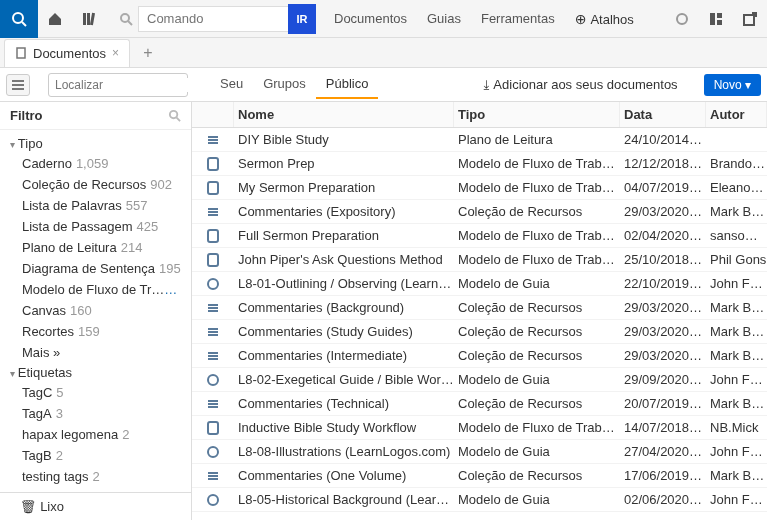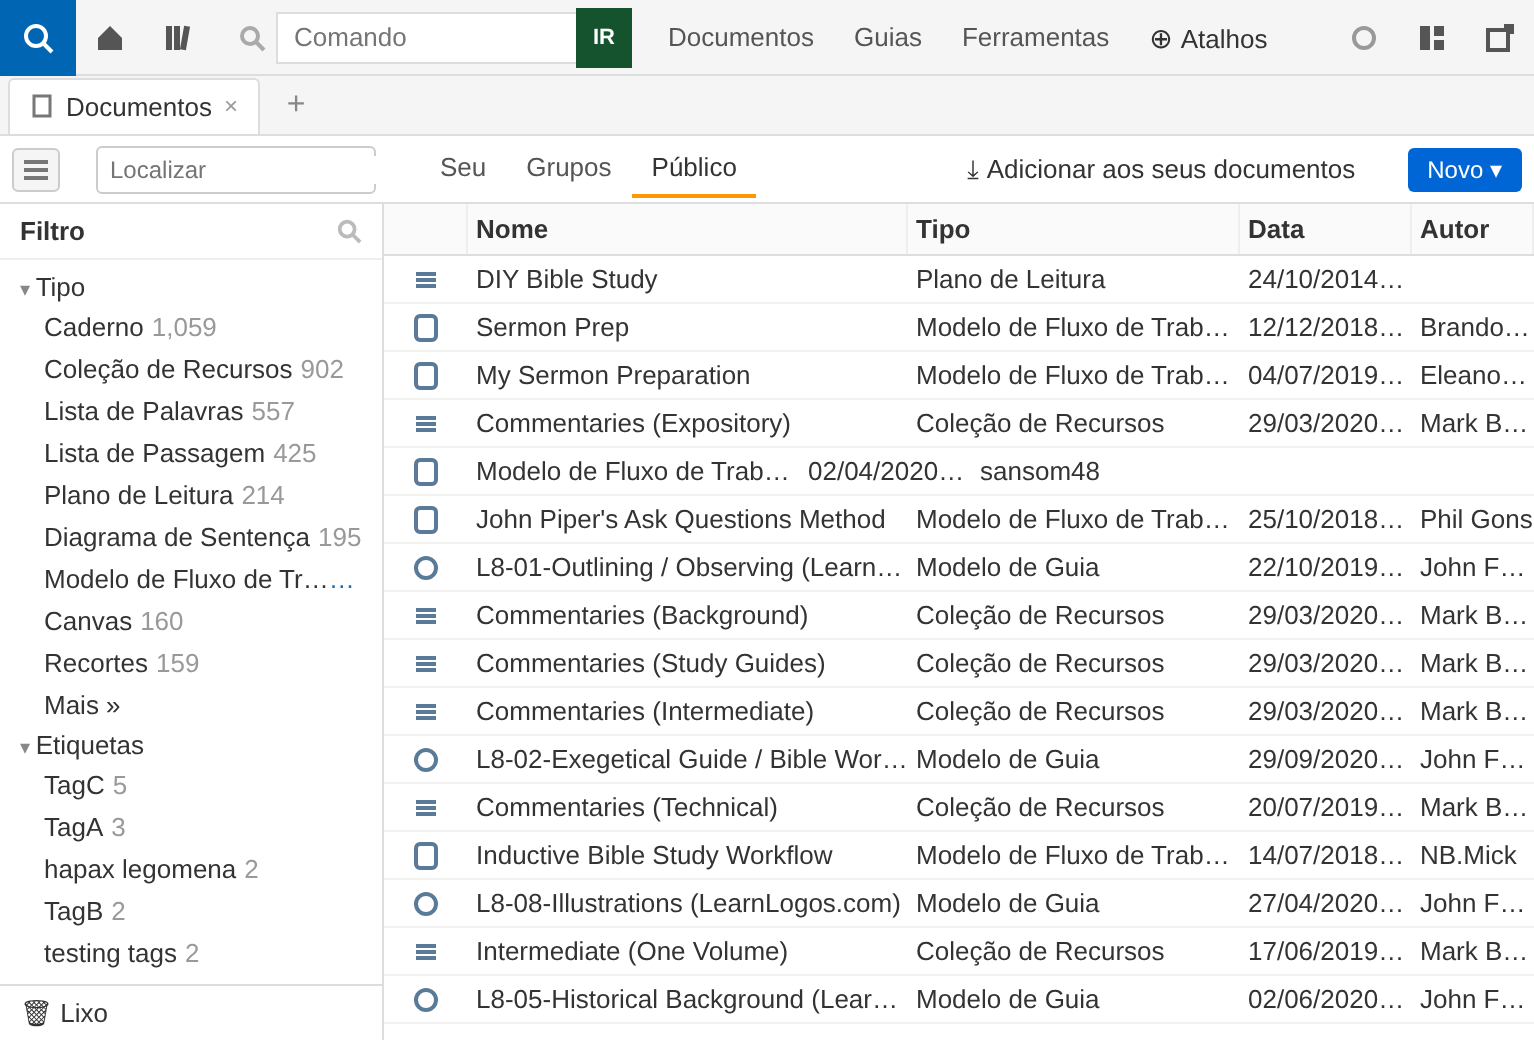--- a/index.html
+++ b/index.html
@@ -9,7 +9,7 @@
 .tb-btn{width:34px;height:38px;display:flex;align-items:center;justify-content:center;color:#555;cursor:pointer}
 .cmd-wrap{display:flex;align-items:center;margin:0 8px}
 .cmd-input{width:150px;height:26px;border:1px solid #ddd;border-right:none;padding:2px 8px;background:#fff;color:#888}
-.cmd-go{width:28px;height:30px;background:#14532d;color:#fff;display:flex;align-items:center;justify-content:center;font-weight:bold;font-size:11px;cursor:pointer}
+.cmd-go{width:28px;height:30px;background:#1d4ed8;color:#fff;display:flex;align-items:center;justify-content:center;font-weight:bold;font-size:11px;cursor:pointer}
 .tb-link{padding:0 10px;color:#555;cursor:pointer}
 .tb-spacer{flex:1}
 .tabbar{display:flex;align-items:center;height:30px;background:#f5f5f5;border-bottom:1px solid #ddd;padding-left:4px}

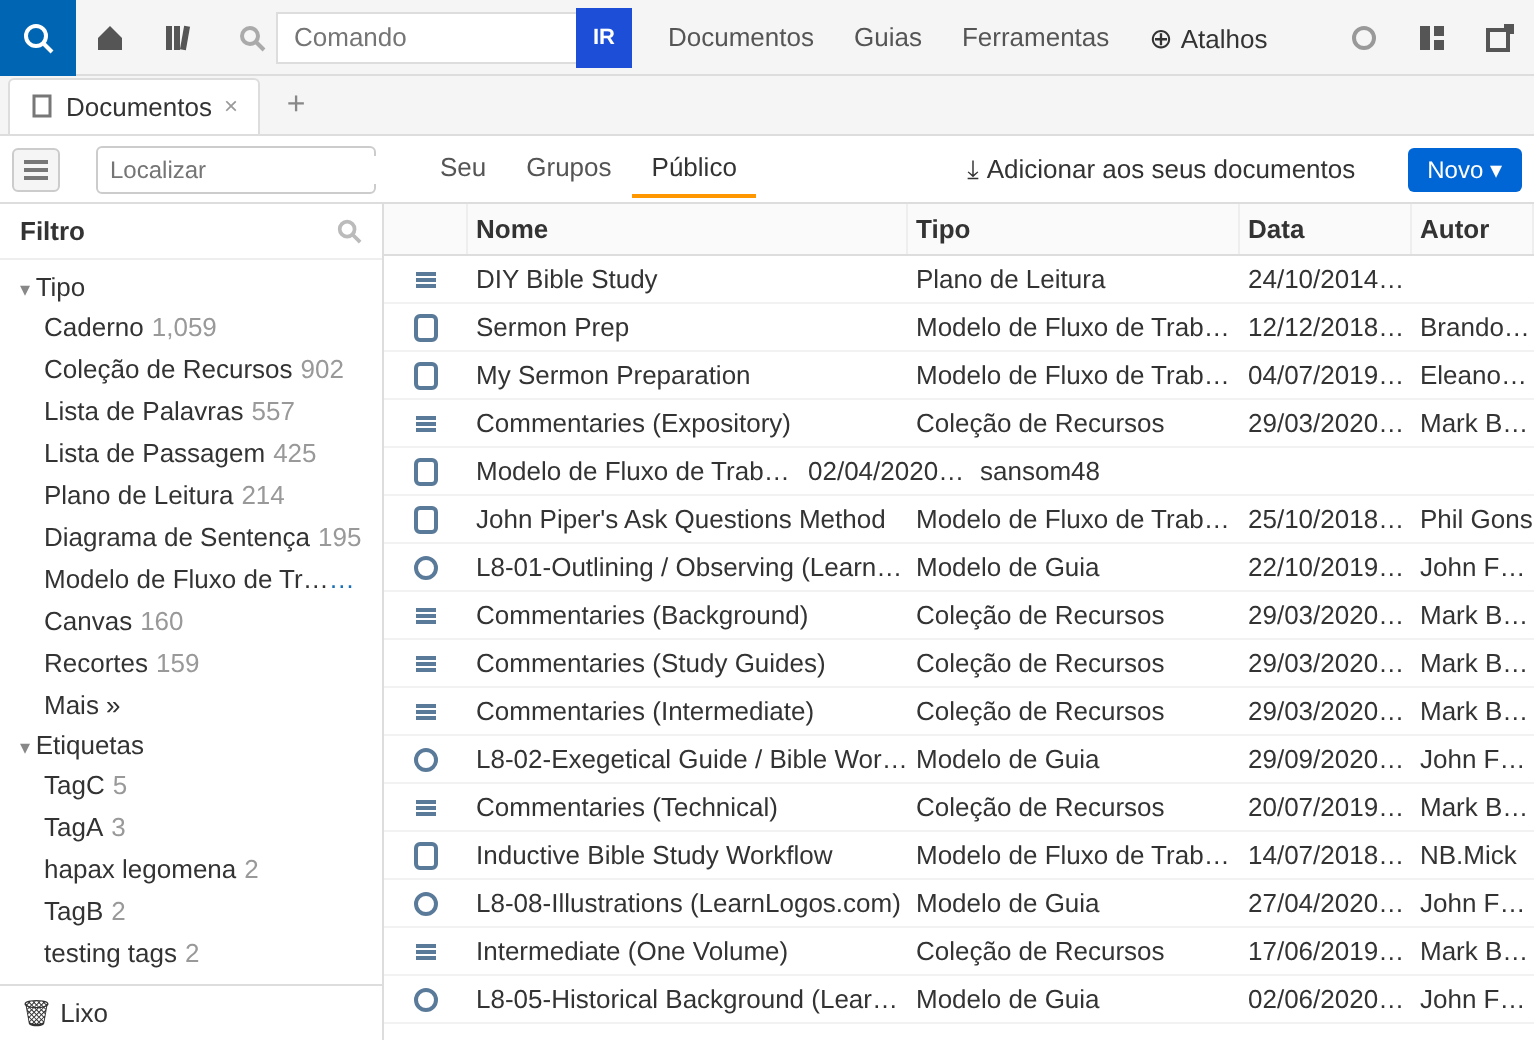--- a/index.html
+++ b/index.html
@@ -241,6 +241,7 @@
               <rect x="2" y="1" width="10" height="12" rx="2" fill="none" stroke="#5a7a9a" stroke-width="2"></rect>
             </svg>
           </div>
+          <div class="col-name cell">Full Sermon Preparation</div>
           <div class="col-type cell">Modelo de Fluxo de Trabalho</div>
           <div class="col-date cell">02/04/2020…</div>
           <div class="col-author cell">sansom48</div>

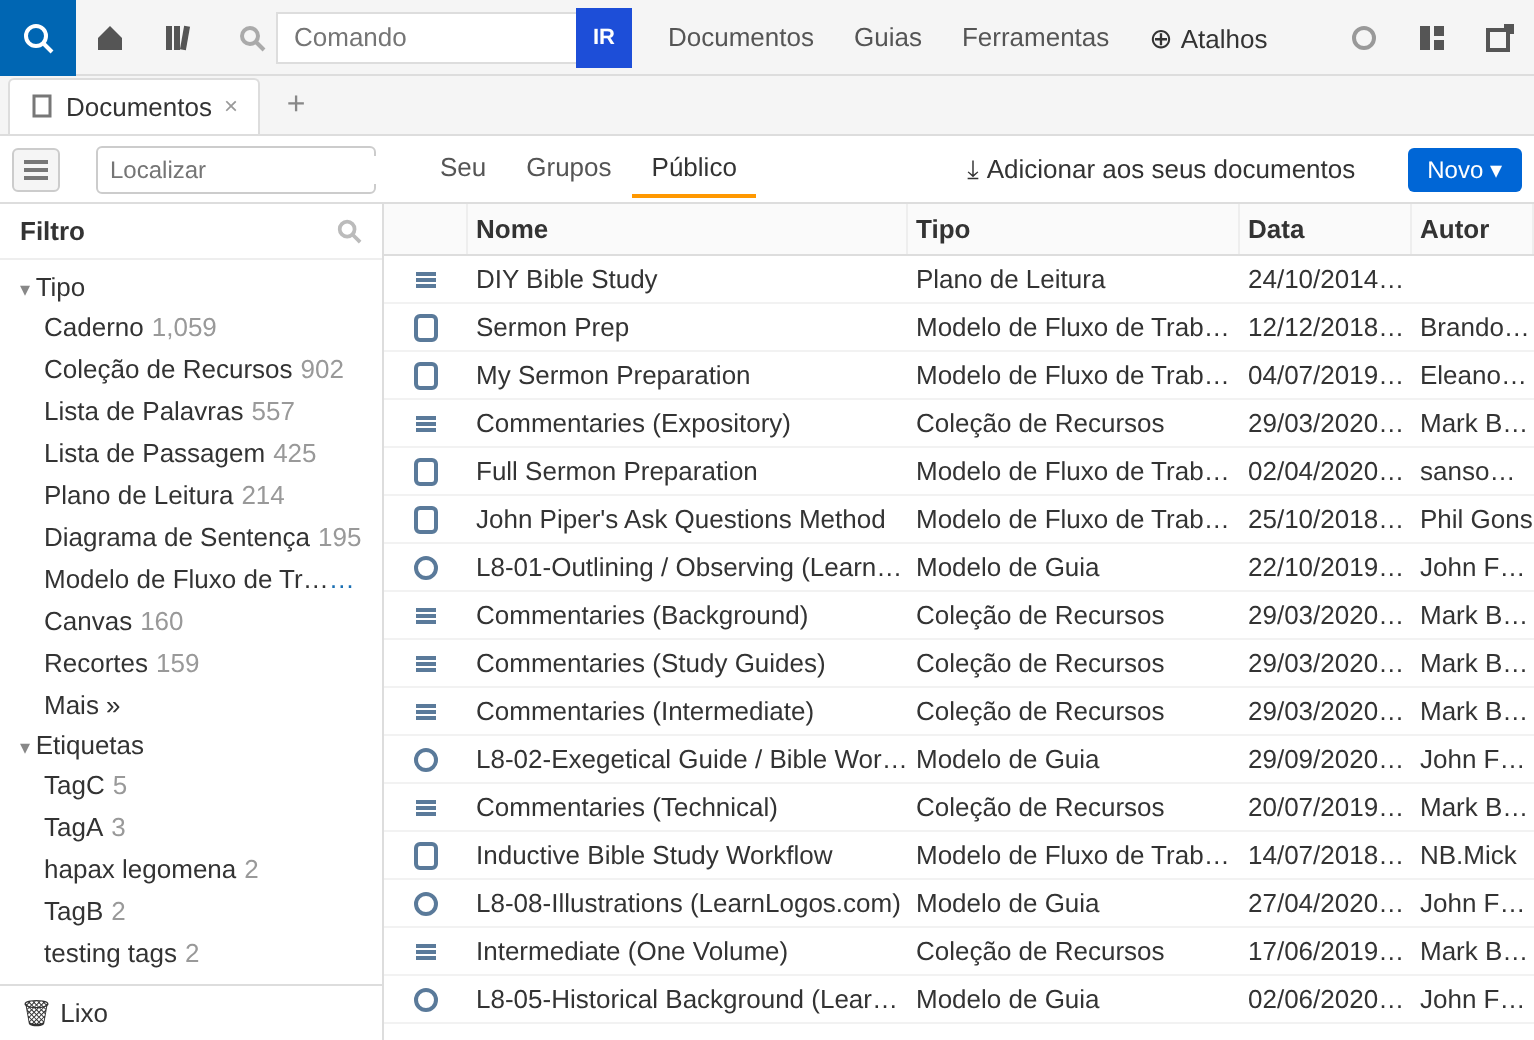--- a/index.html
+++ b/index.html
@@ -361,7 +361,7 @@
               <rect x="2" y="9" width="10" height="2" fill="#5a7a9a"></rect>
             </svg>
           </div>
-          <div class="col-name cell">Intermediate (One Volume)</div>
+          <div class="col-name cell">Commentaries (One Volume)</div>
           <div class="col-type cell">Coleção de Recursos</div>
           <div class="col-date cell">17/06/2019…</div>
           <div class="col-author cell">Mark Barnes</div>

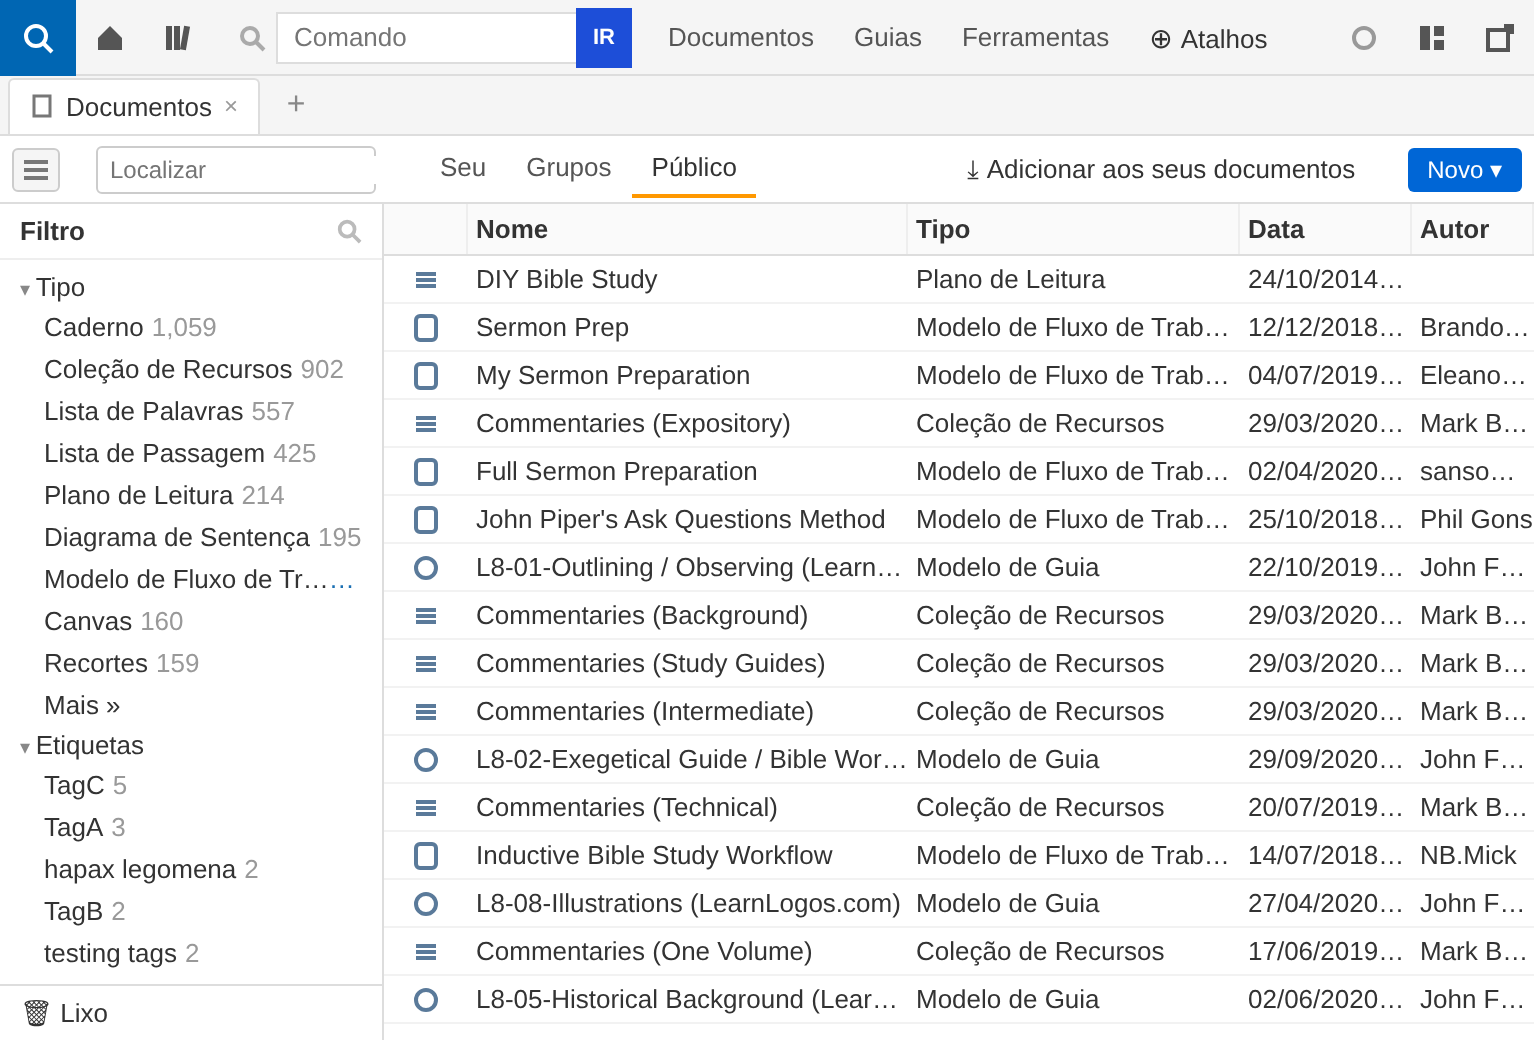--- a/index.html
+++ b/index.html
@@ -34,7 +34,7 @@
 .fgroup::before{content:"▾ ";color:#888;font-size:10px}
 .fitem{padding:3px 10px 3px 22px;color:#1a6fb3;cursor:pointer;white-space:nowrap;overflow:hidden;text-overflow:ellipsis}
 .fitem .cnt{color:#999;margin-left:4px}
-.trash{border-top:1px solid #ddd;padding:6px 10px;color:#555;cursor:pointer}
+.trash{border-top:1px solid #ddd;padding:6px 20px;color:#555;cursor:pointer}
 .content{flex:1;display:flex;flex-direction:column;overflow:hidden}
 .thead{display:flex;height:26px;border-bottom:1px solid #ddd;background:#fafafa;font-weight:bold;align-items:center}
 .col-icon{width:42px}

